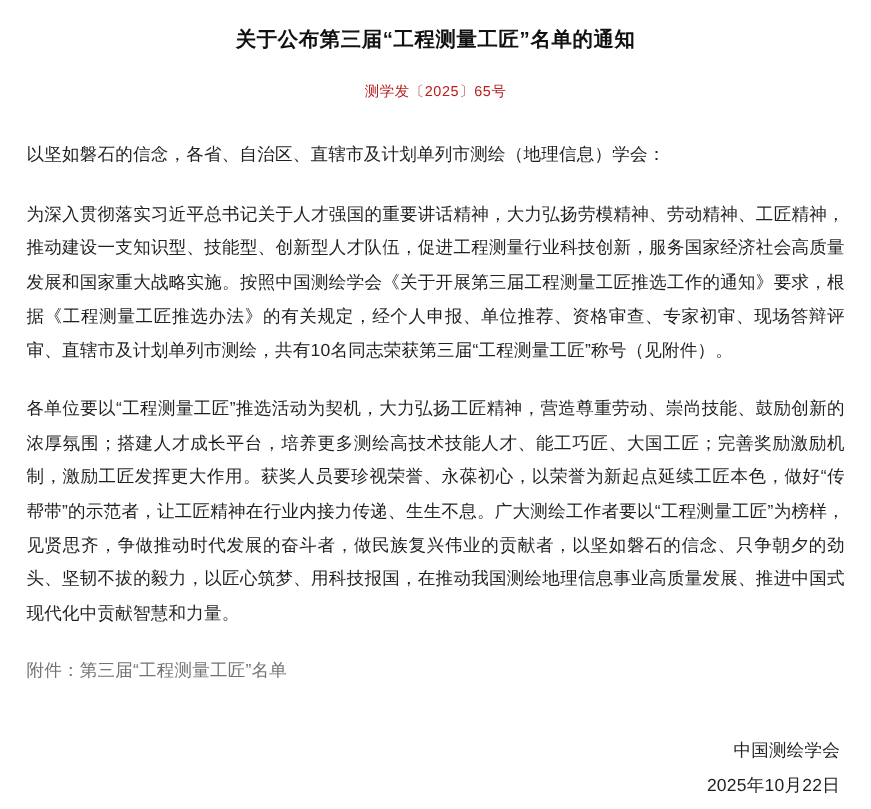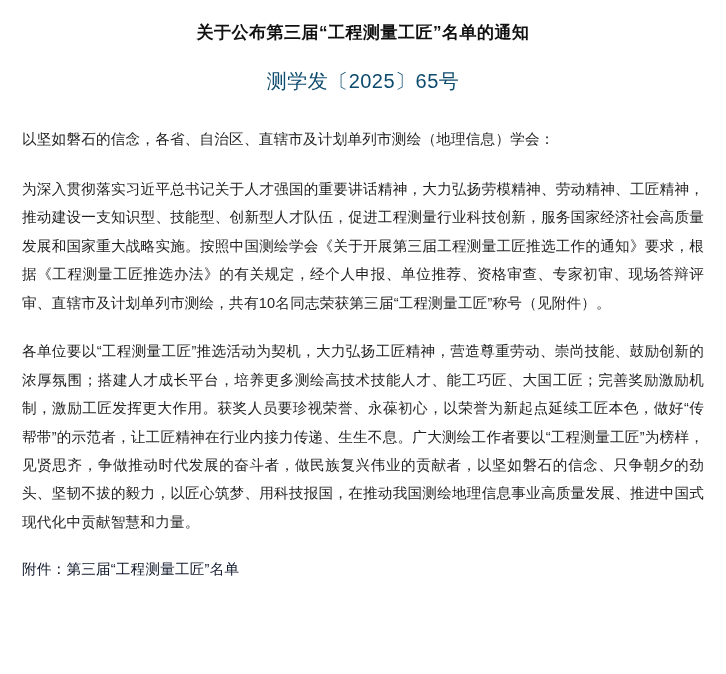--- a/index.html
+++ b/index.html
@@ -32,8 +32,8 @@
   }
   .doc-number {
     text-align: center;
-    font-size: 20px;
-    color: #0c4a6e;
+    font-size: 12px;
+    color: #b91c1c;
     margin: 22px 0 0 0;
     letter-spacing: 0.5px;
   }

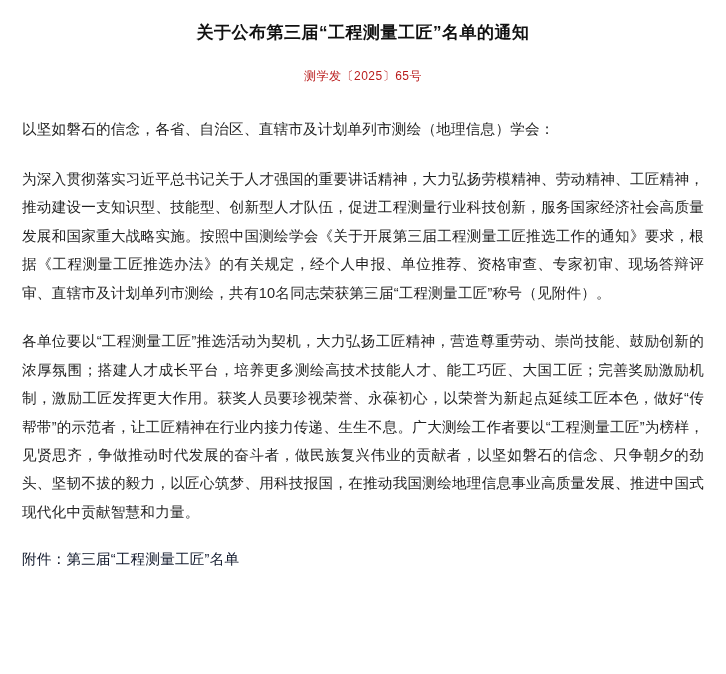--- a/index.html
+++ b/index.html
@@ -58,7 +58,7 @@
   .attachment {
     font-size: 14.6px;
     line-height: 1.9;
-    color: #0f172a;
+    color: #737373;
     margin: 14px 0 0 0;
     letter-spacing: 0.2px;
   }

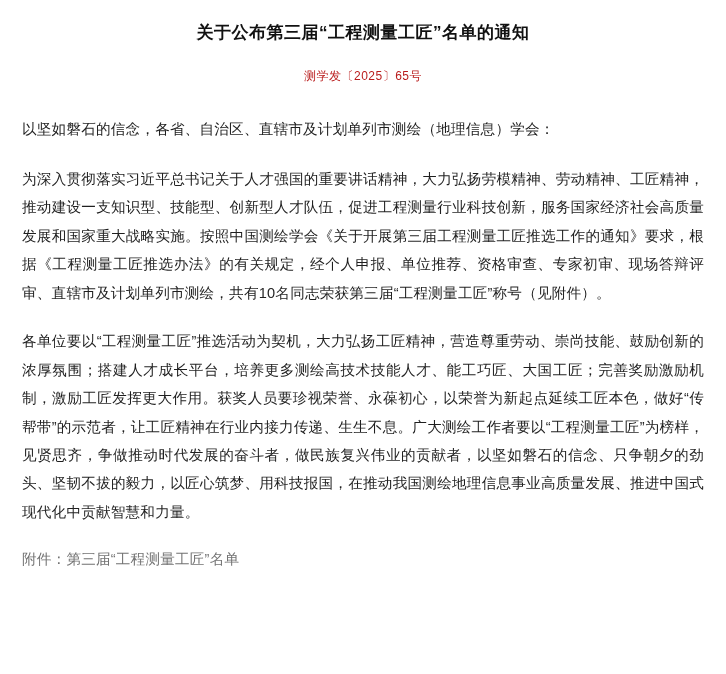--- a/index.html
+++ b/index.html
@@ -94,6 +94,10 @@
 
     <div class="attachment">附件：第三届“工程测量工匠”名单</div>
 
+    <div class="signature">
+      <div>中国测绘学会</div>
+      <div>2025年10月22日</div>
+    </div>
 
   </div>
 </div>

